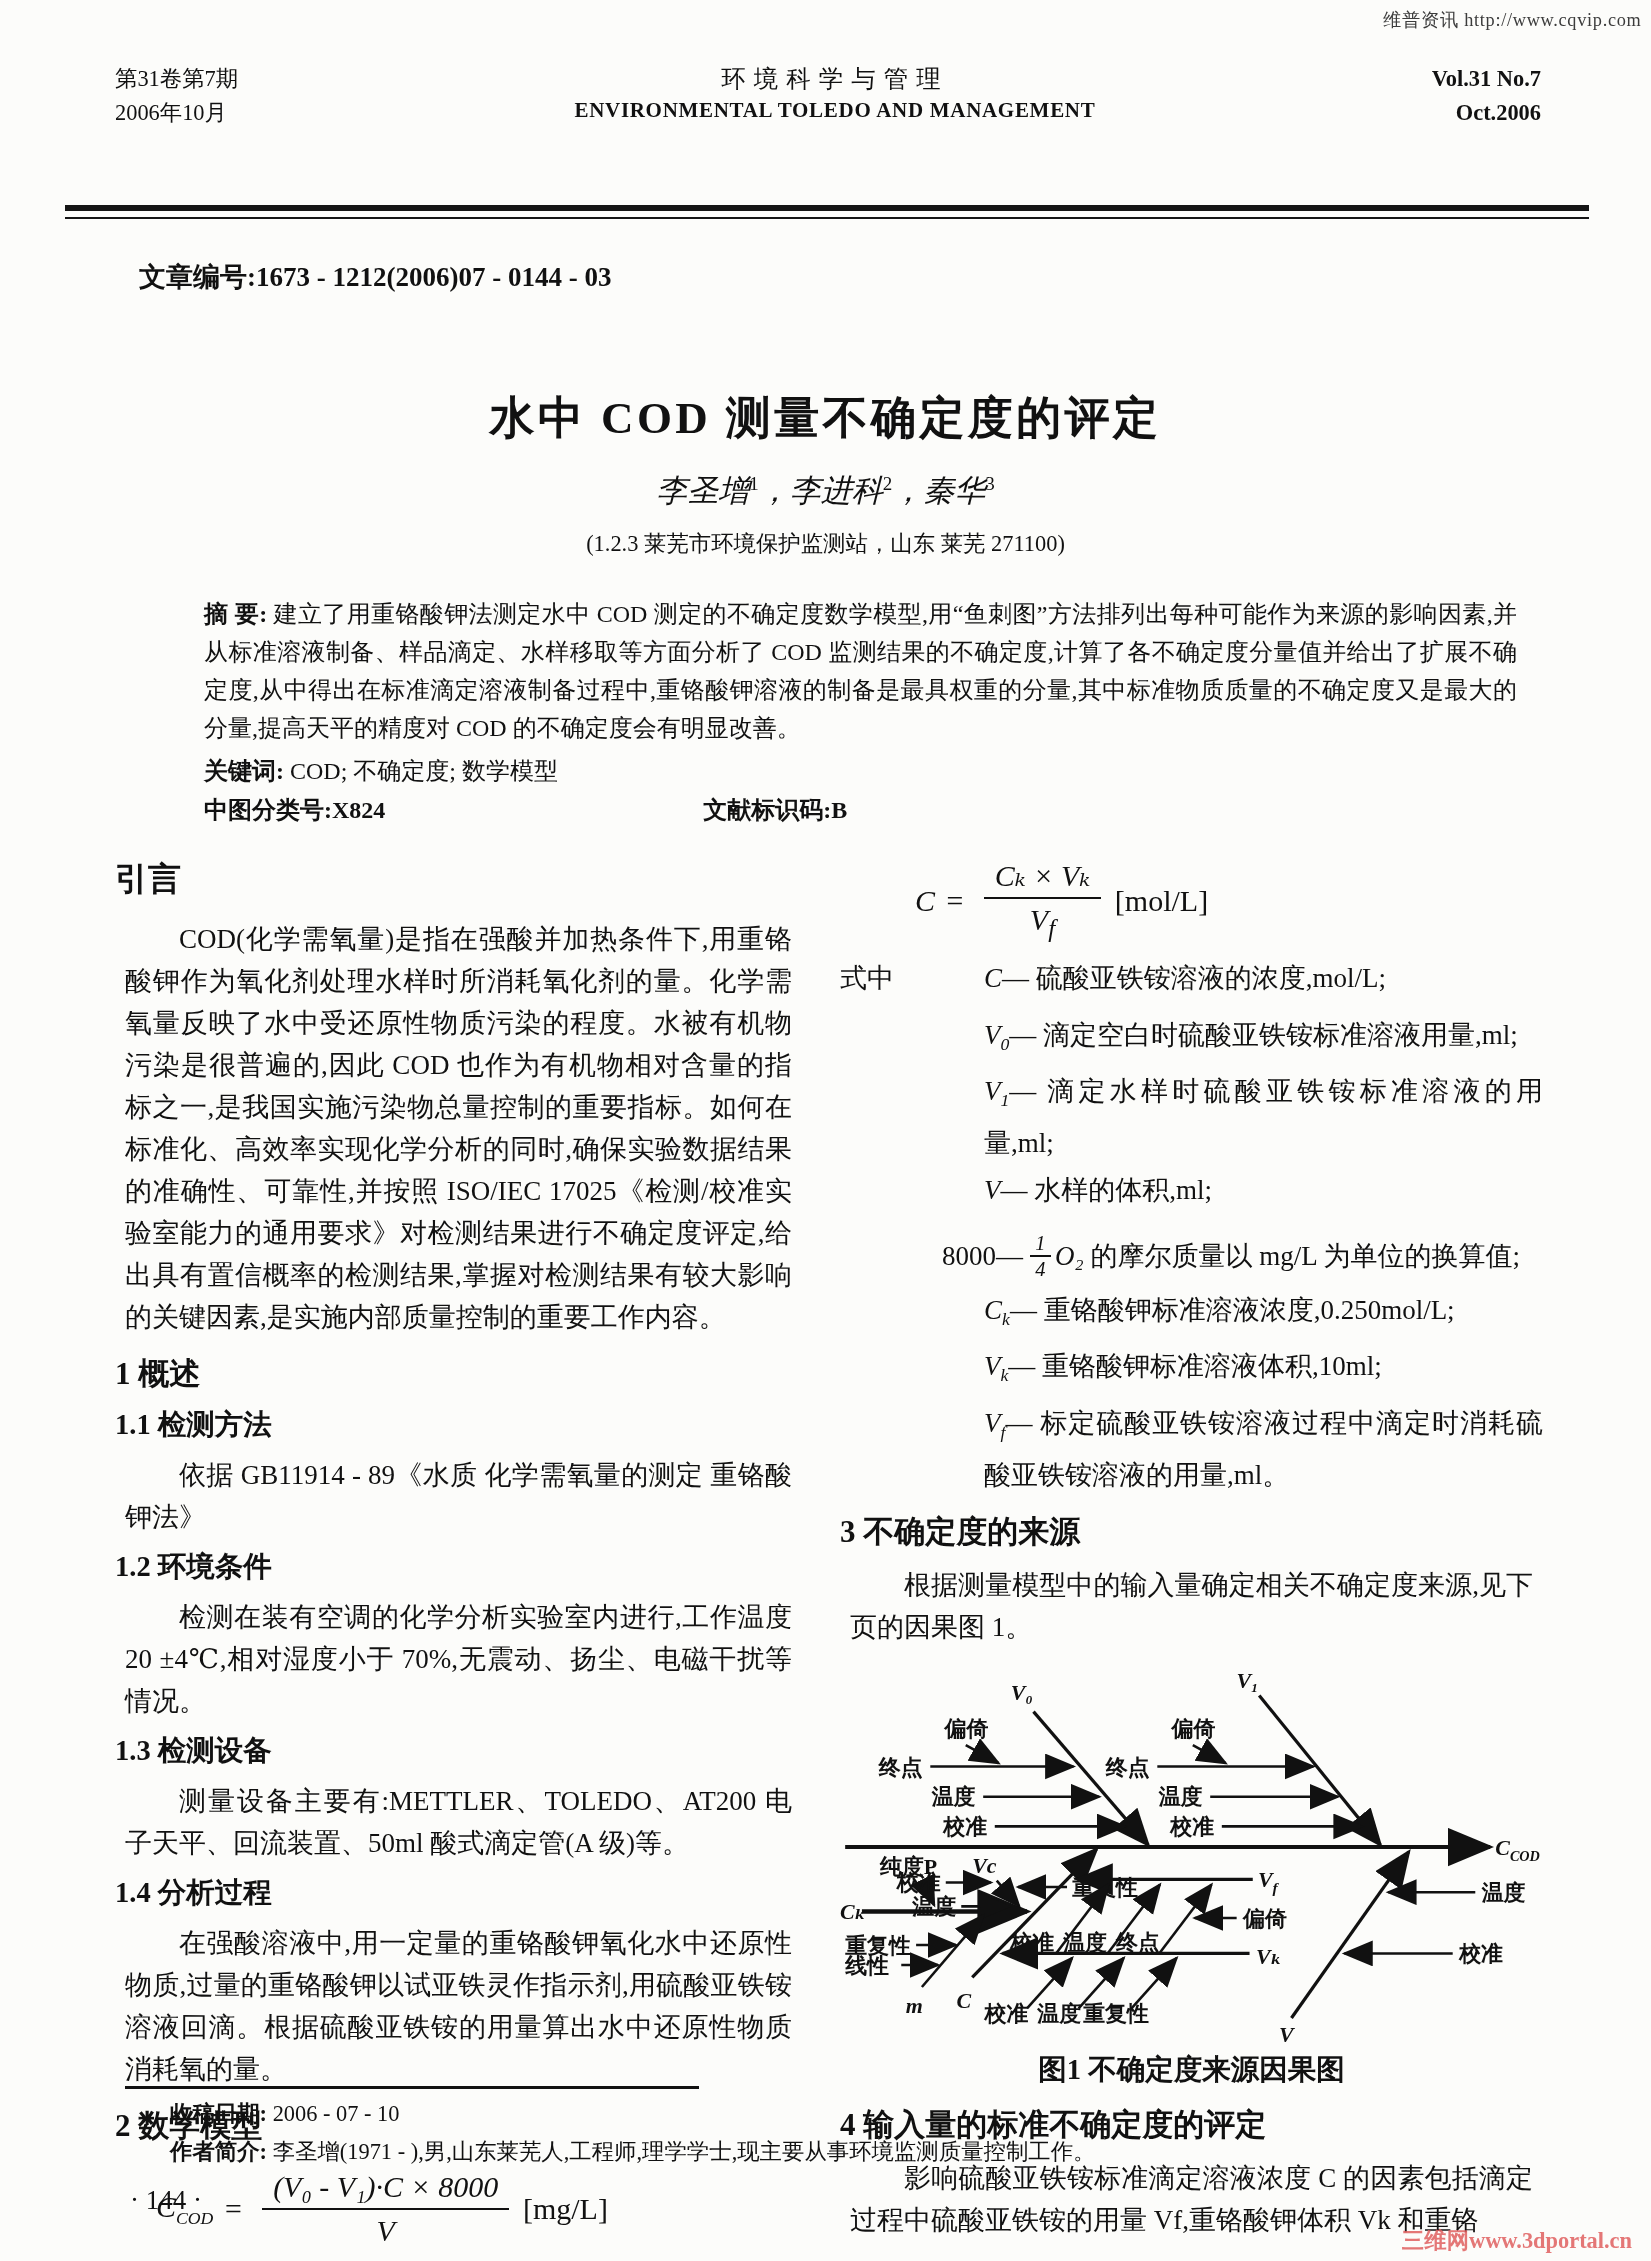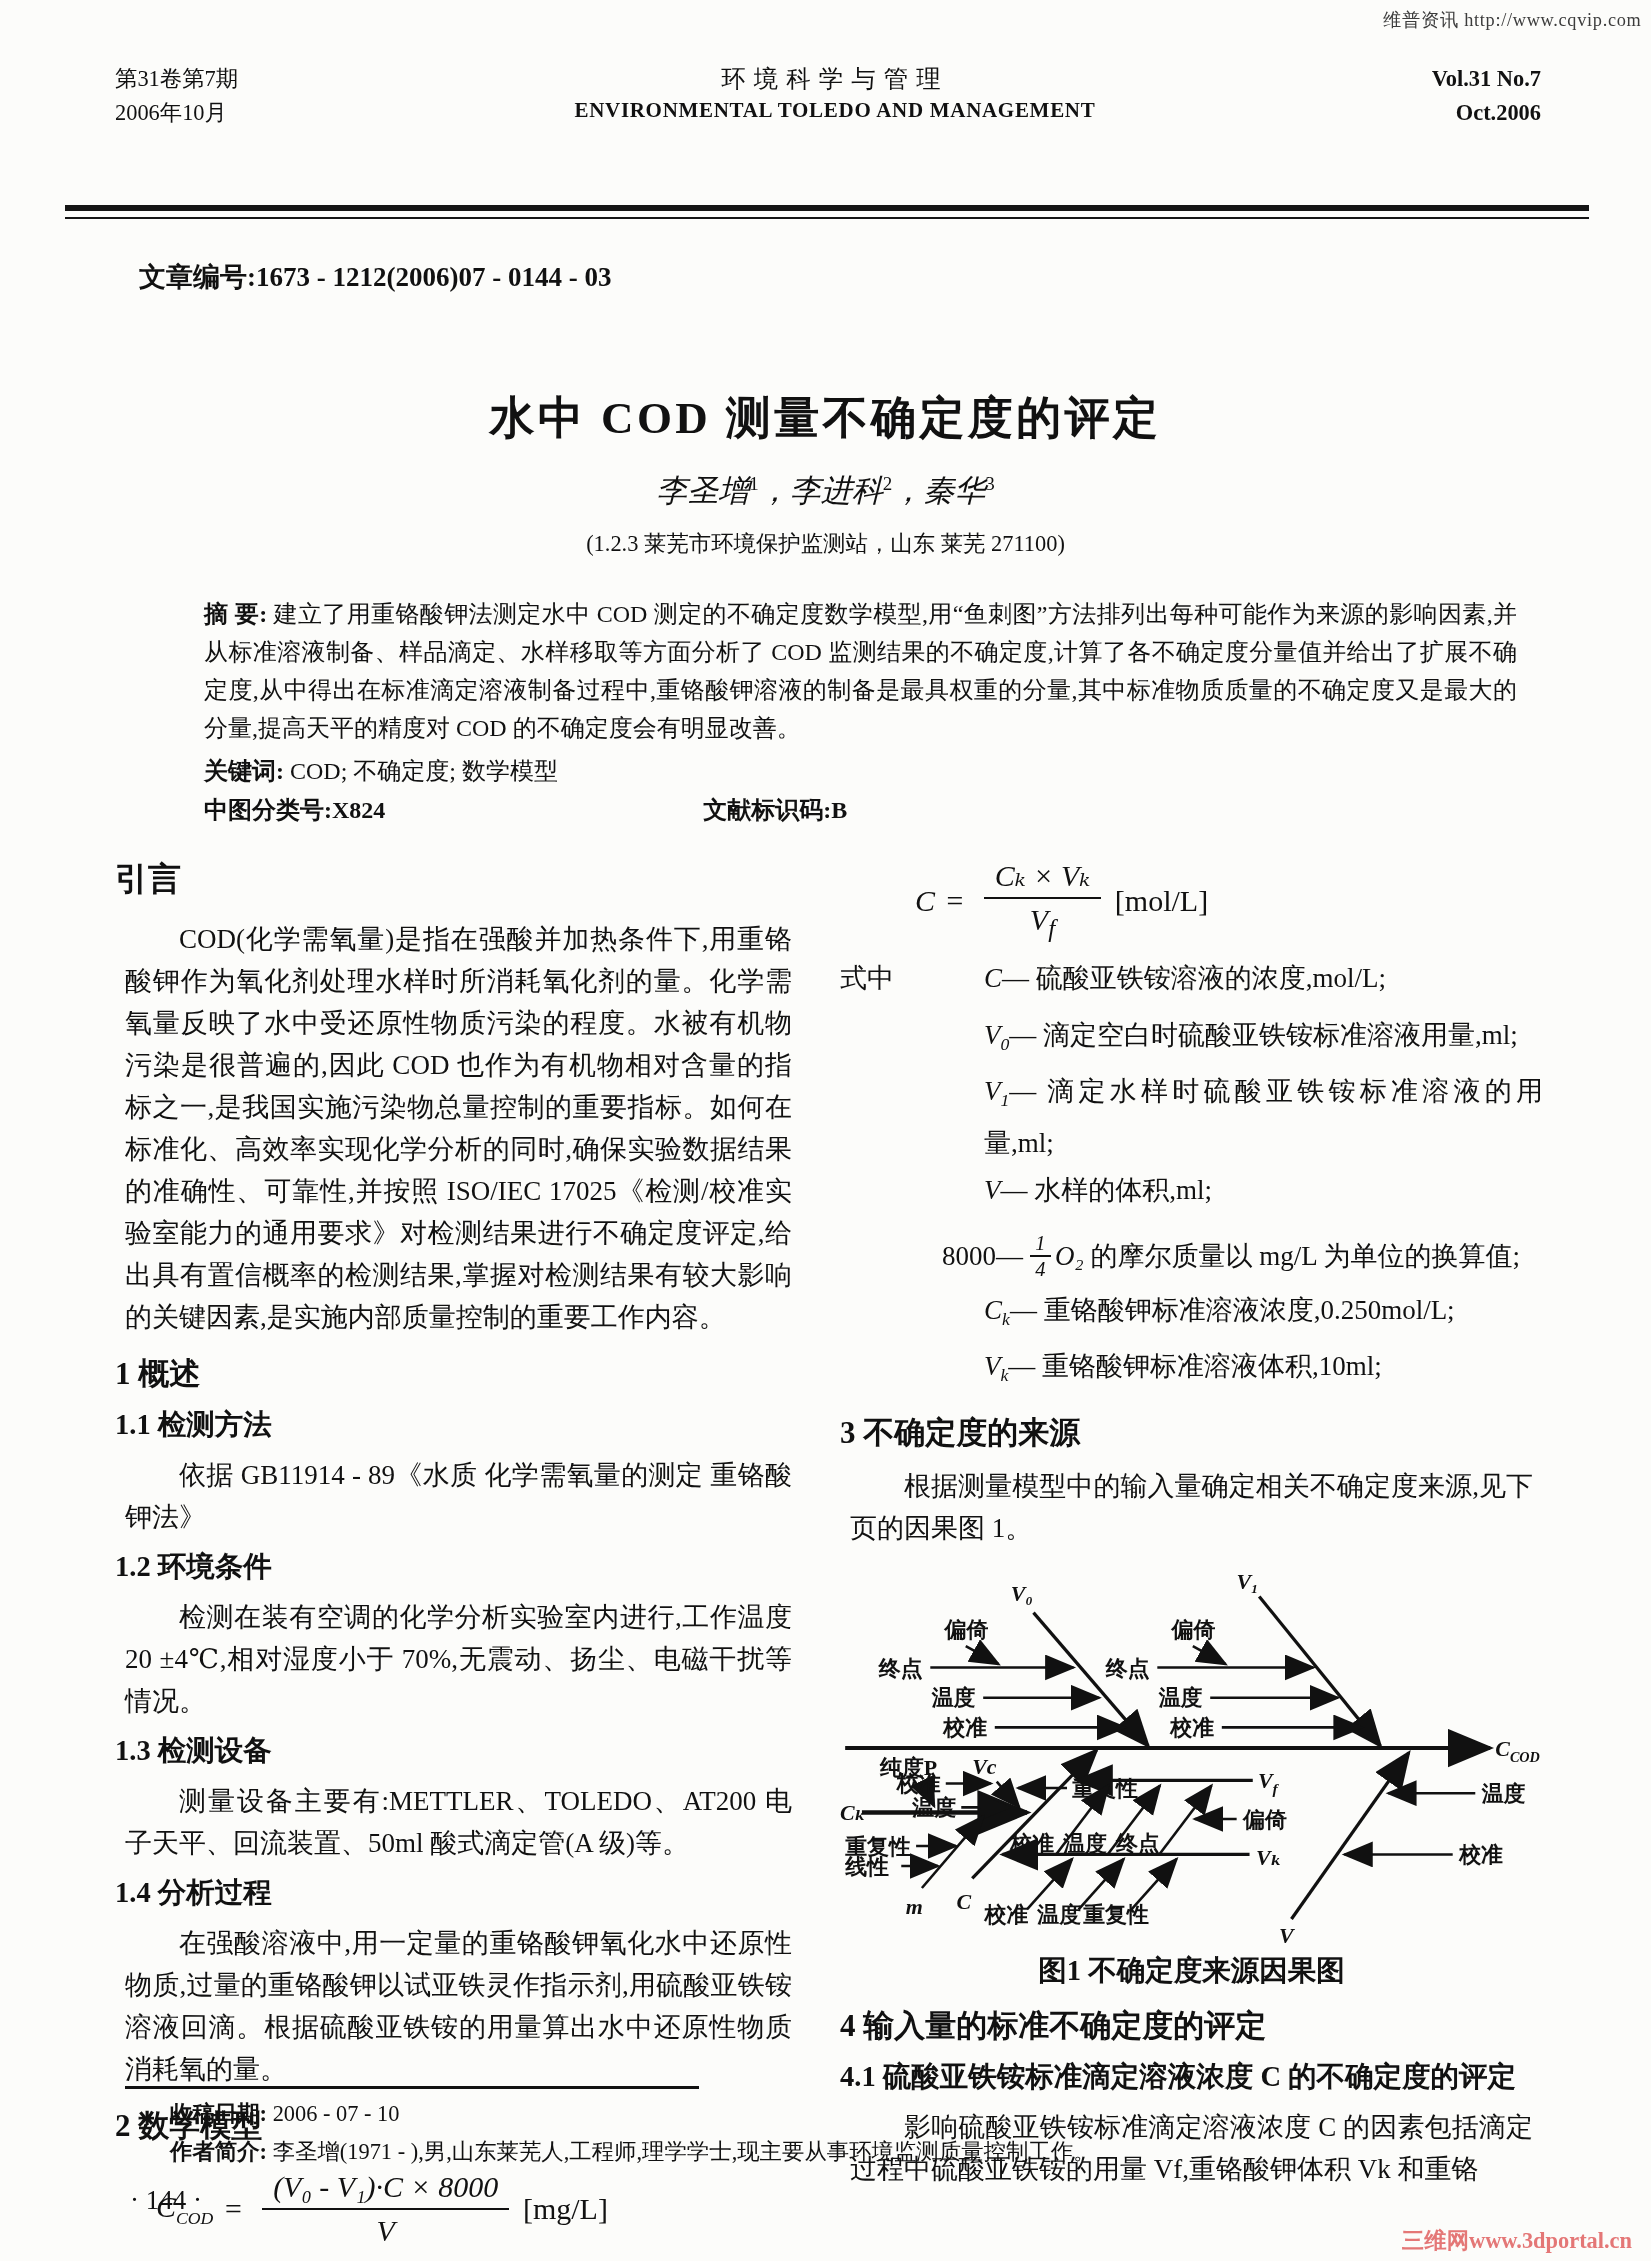--- a/index.html
+++ b/index.html
@@ -196,6 +196,9 @@
         </div>
         <div class="def">
           <span class="term"><span>V</span><sub>k</sub></span><span>—</span> <span>重铬酸钾标准溶液体积,10ml;</span>
+        </div>
+        <div class="def">
+          <span class="term"><span>V</span><sub>f</sub></span><span>—</span> <span>标定硫酸亚铁铵溶液过程中滴定时消耗硫酸亚铁铵溶液的用量,ml。</span>
         </div>
       </div>
 

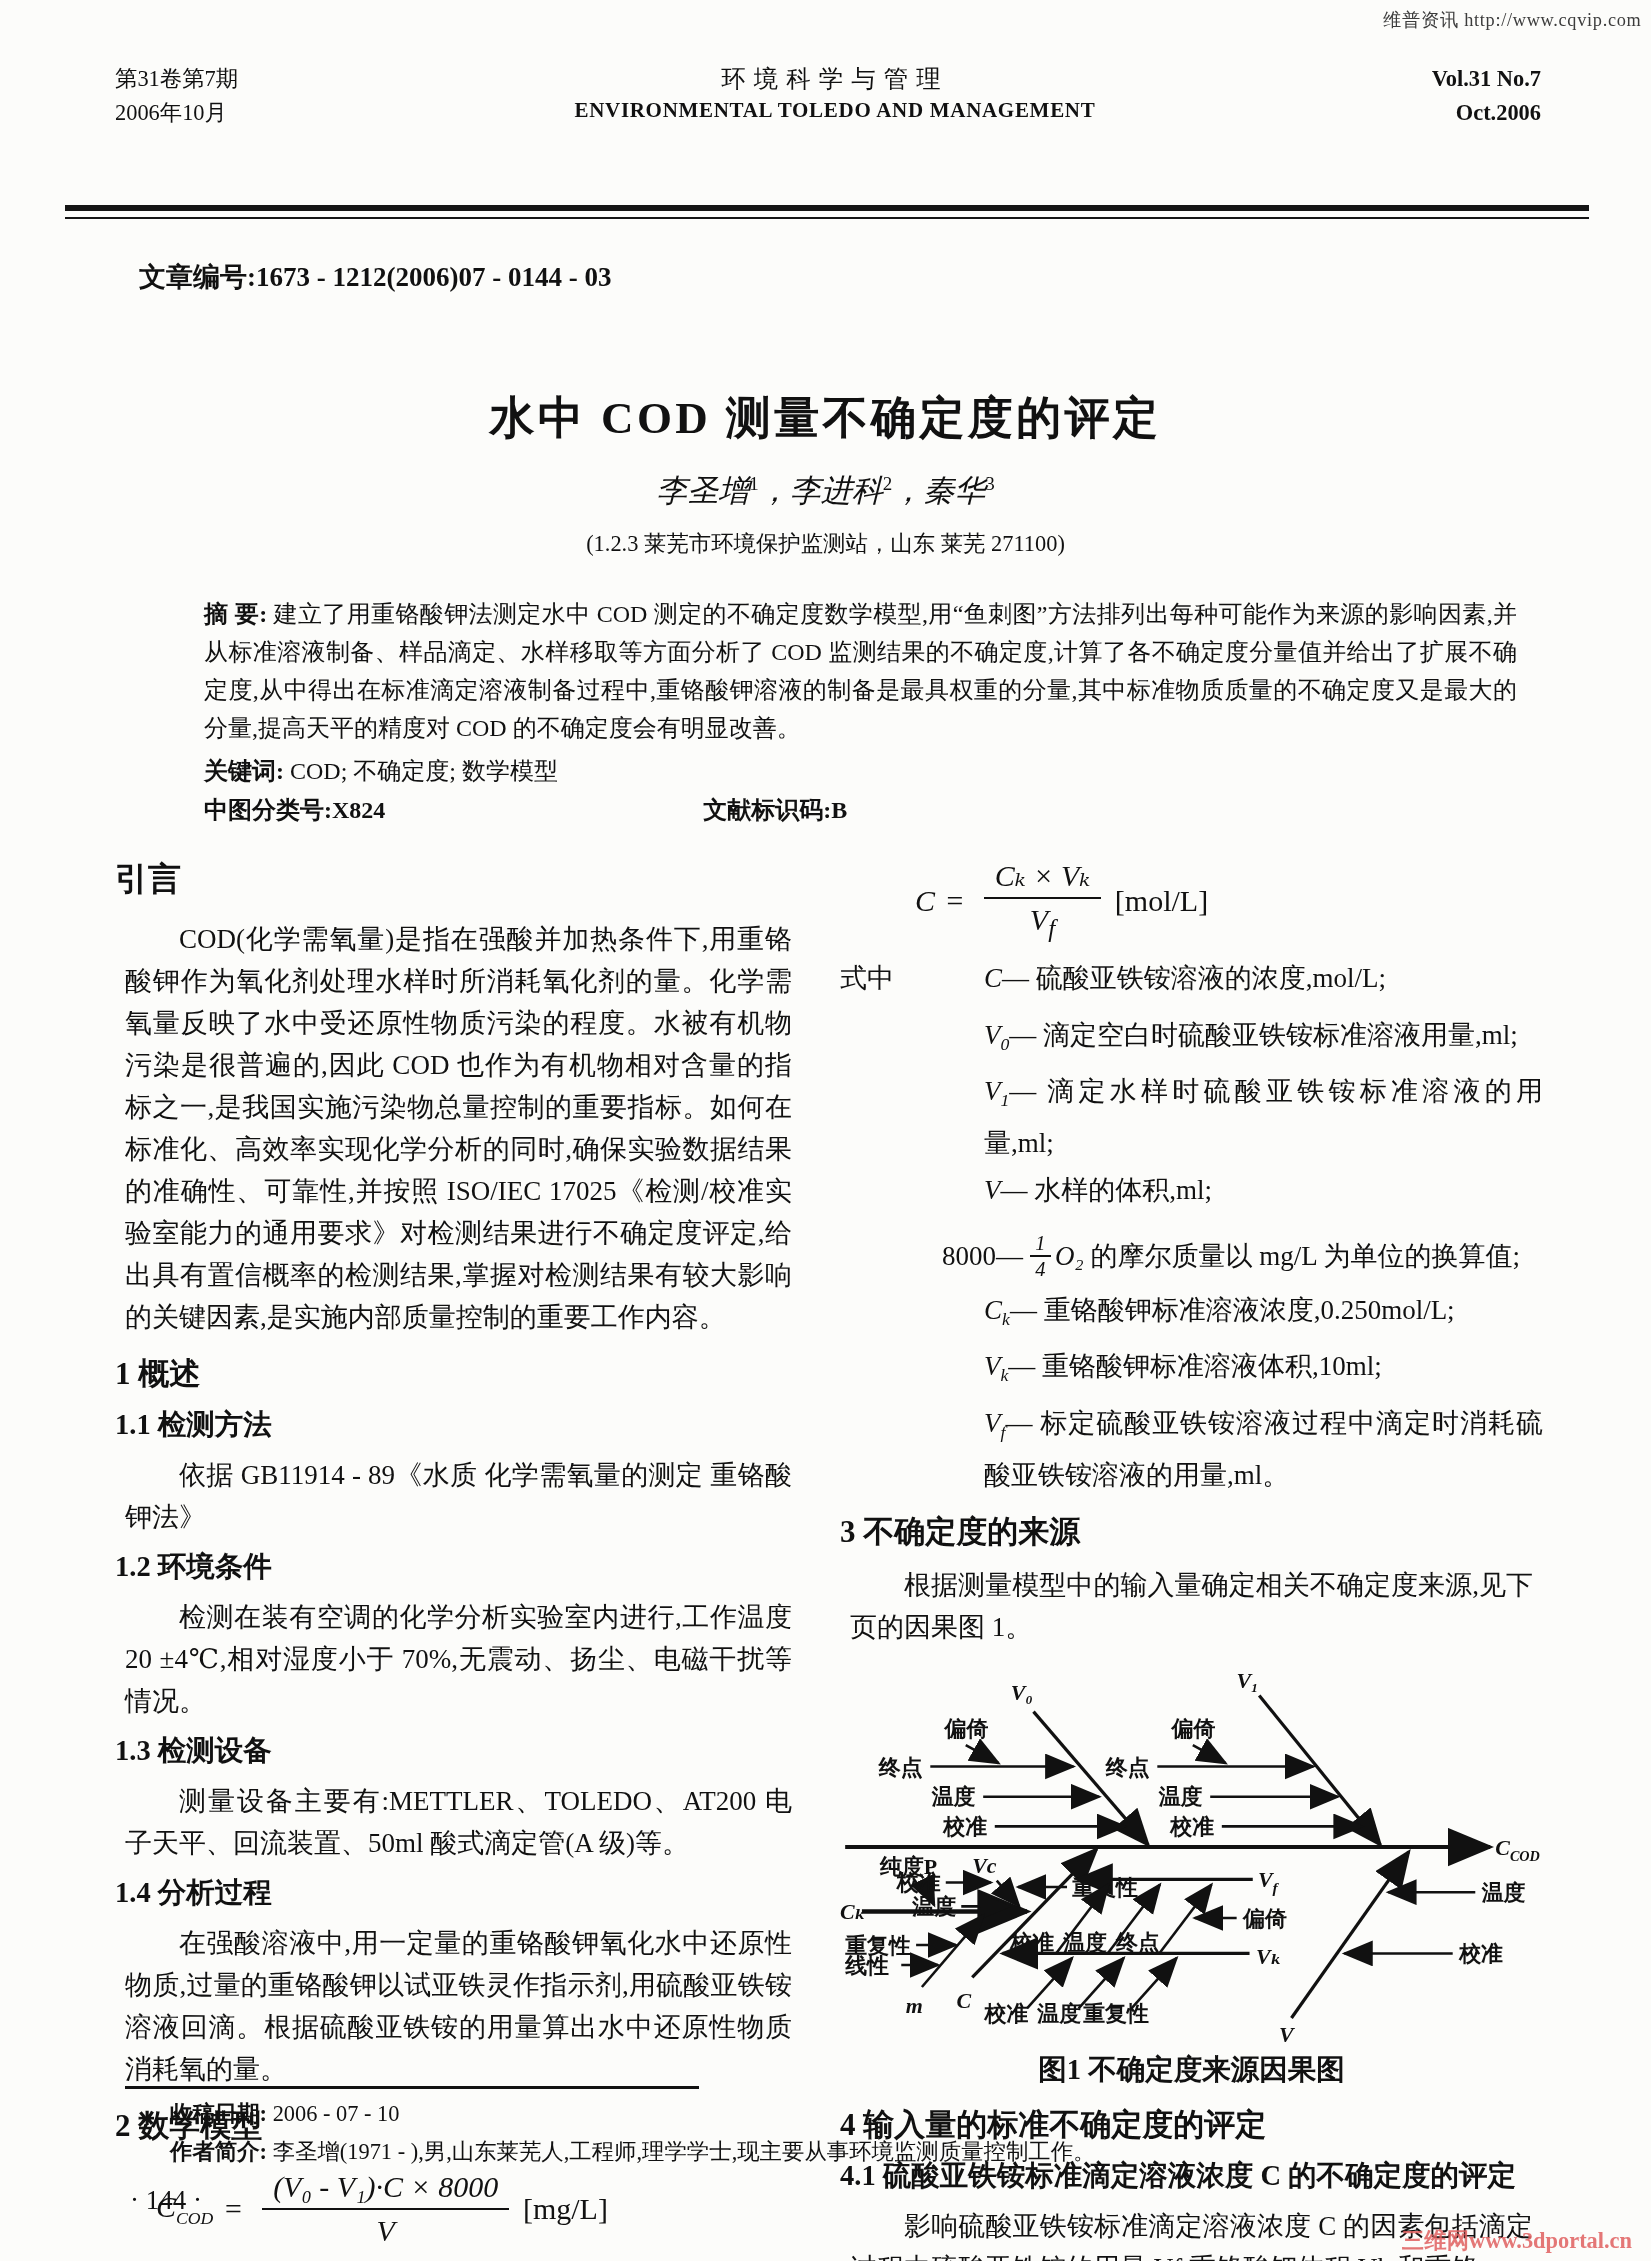--- a/index.html
+++ b/index.html
@@ -291,7 +291,6 @@
       </div>
 
       <div class="h1x">4  输入量的标准不确定度的评定</div>
-      <div class="h2x">4.1  硫酸亚铁铵标准滴定溶液浓度 C 的不确定度的评定</div>
       <p class="body-p">影响硫酸亚铁铵标准滴定溶液浓度 C 的因素包括滴定过程中硫酸亚铁铵的用量 Vf,重铬酸钾体积 Vk 和重铬</p>
     </div>
   </div>

